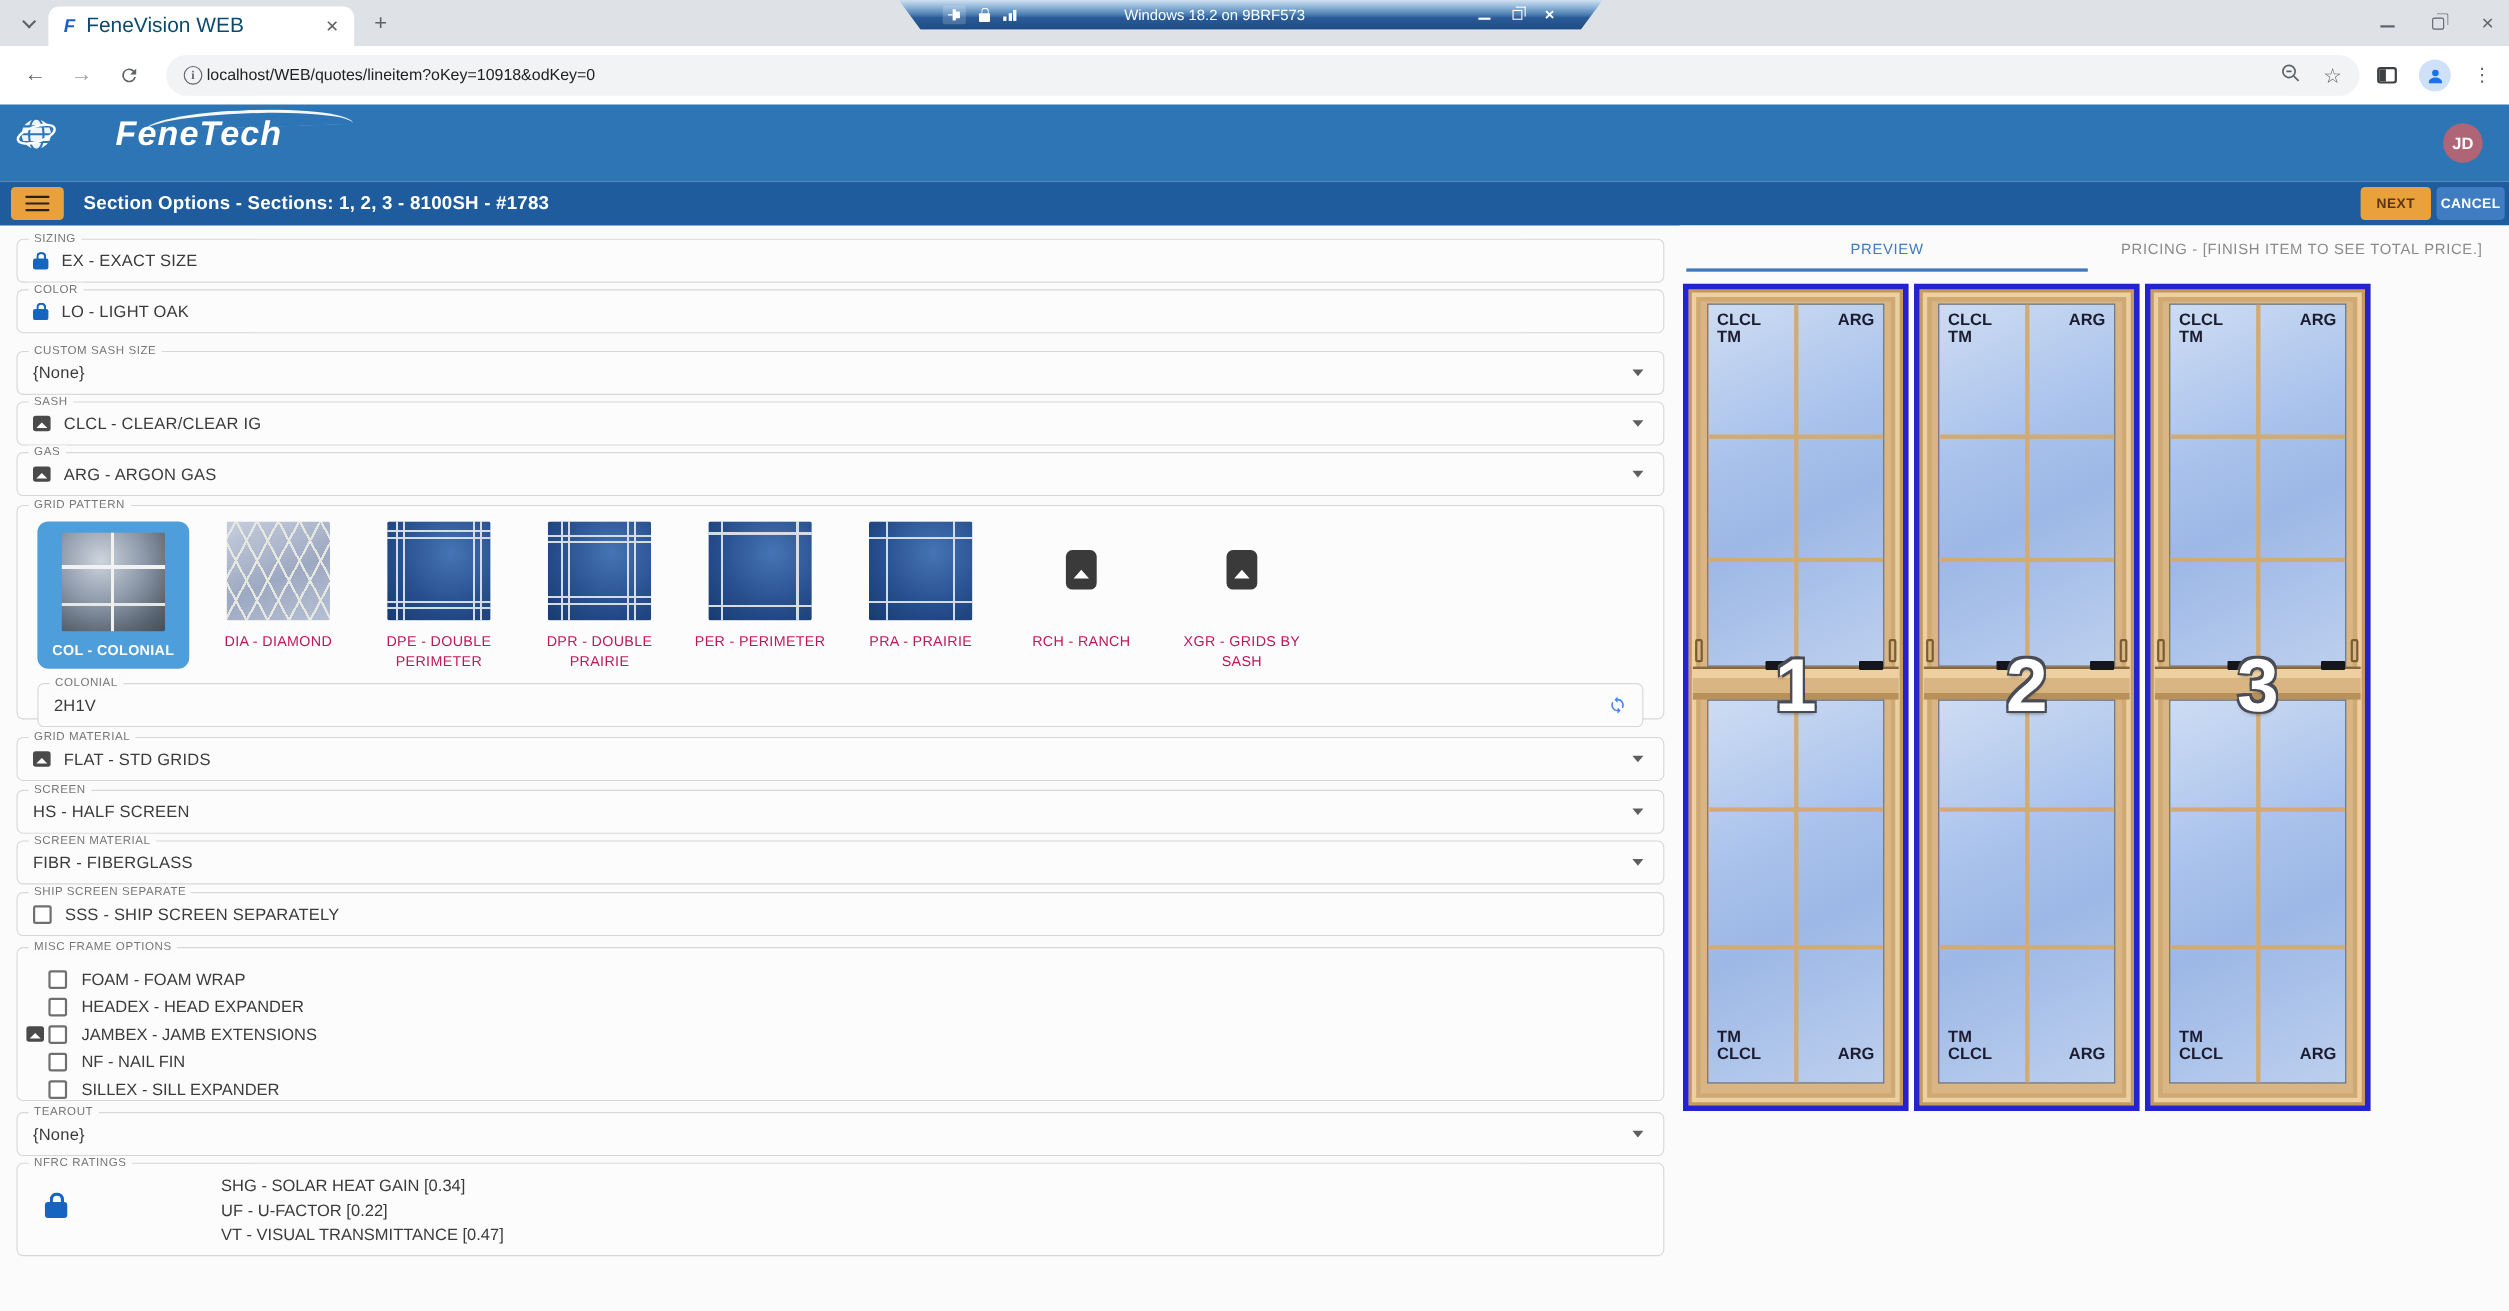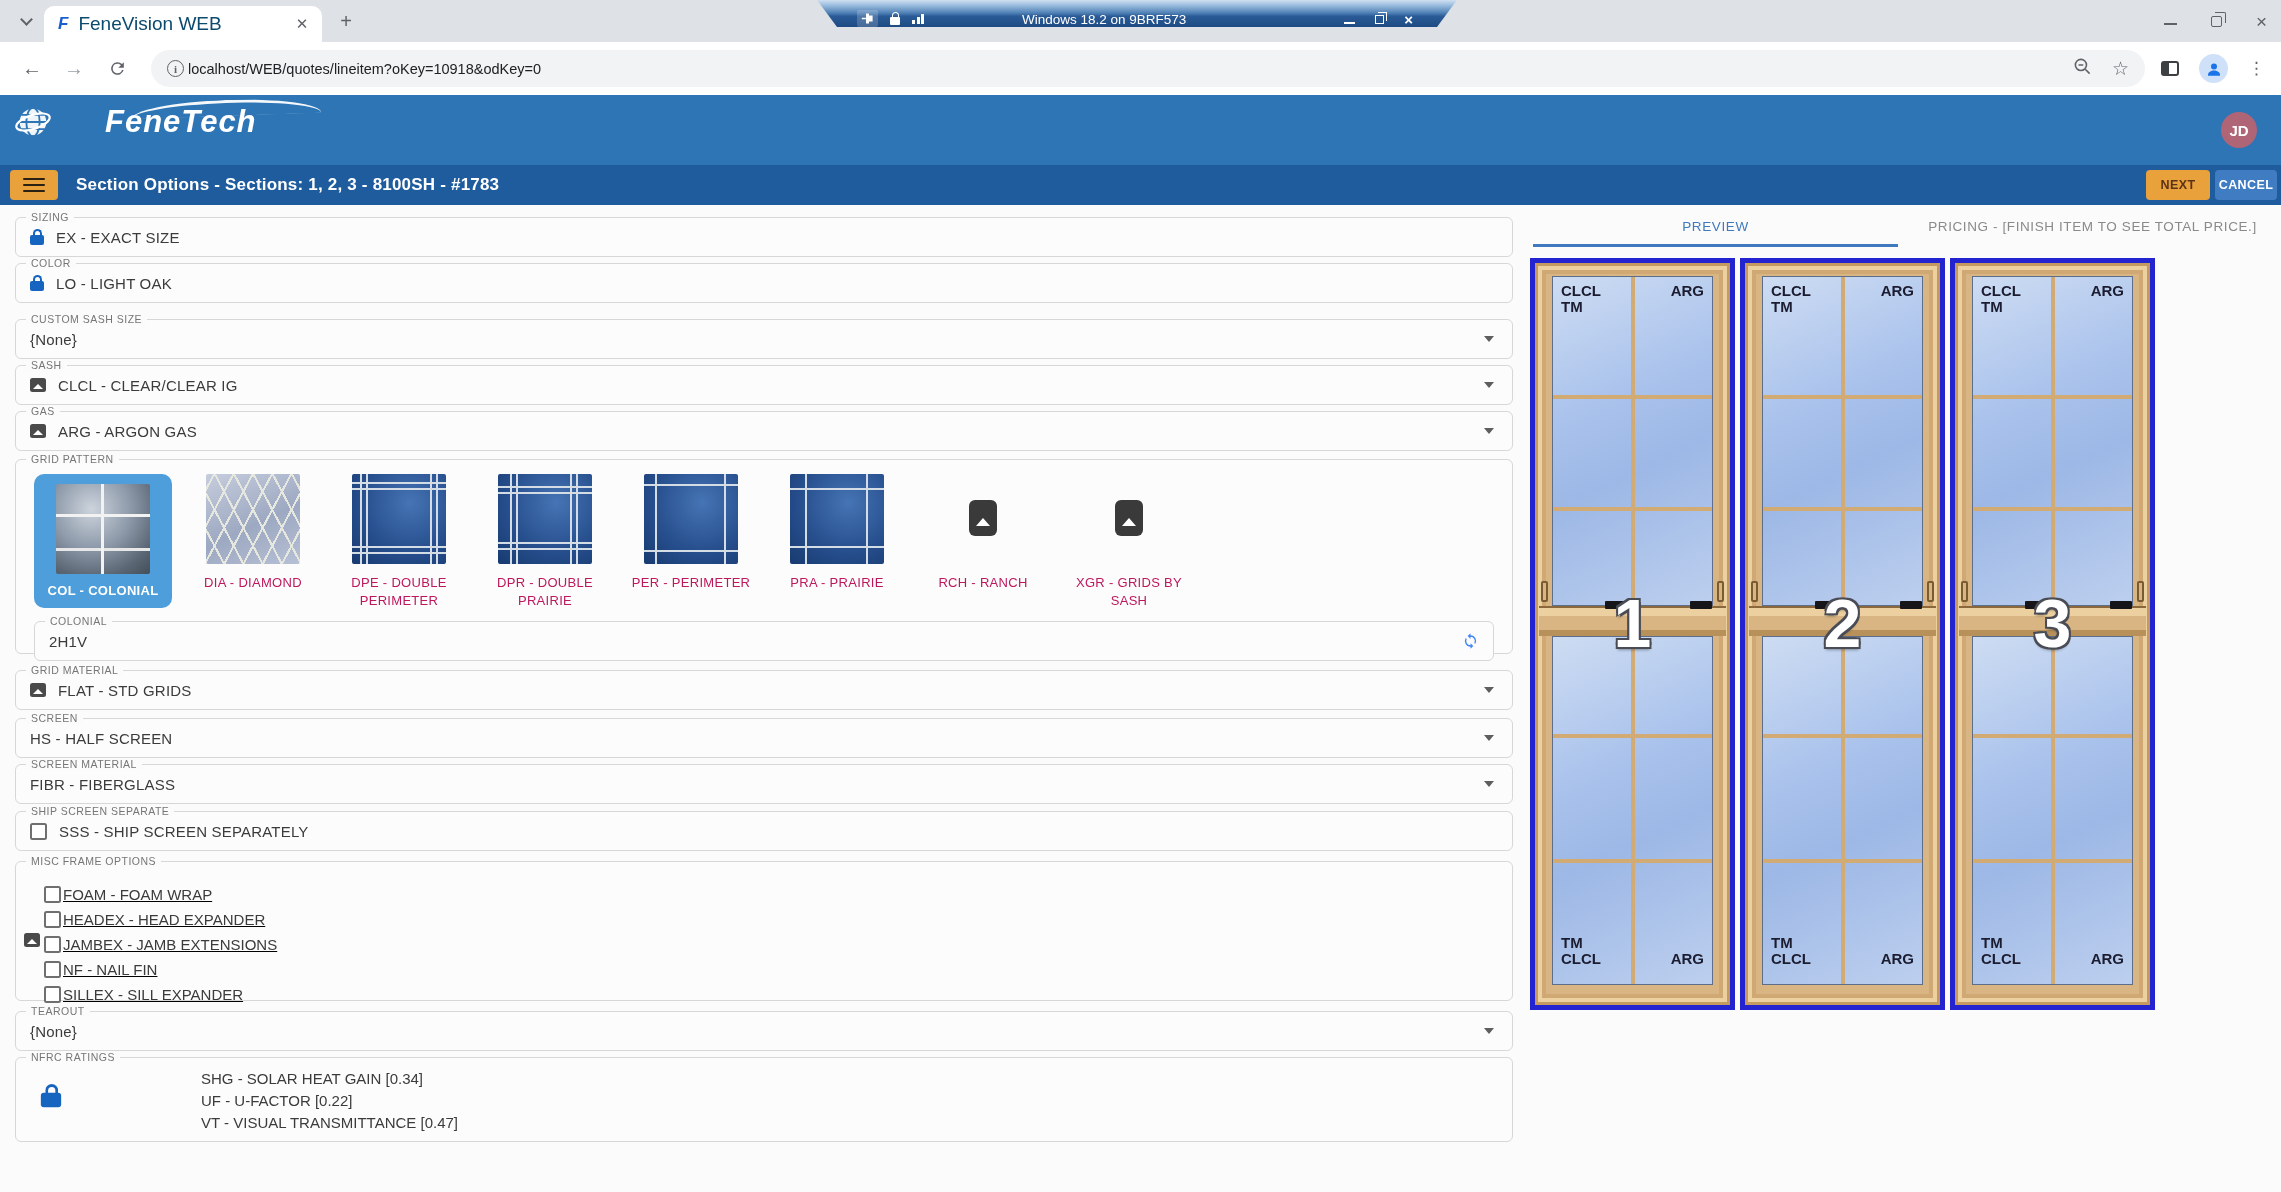--- a/index.html
+++ b/index.html
@@ -31,7 +31,7 @@
   .vmbar { position:absolute; left:817px; top:0; width:640px; height:27px; z-index:30;
            background:linear-gradient(#cfe0f0 0%, #9fc0e0 18%, #4f81b5 48%, #2a5b97 60%, #1e4b82 100%);
            clip-path:polygon(0 0, 100% 0, calc(100% - 20px) 100%, 20px 100%);
-           display:flex; align-items:flex-end; color:#fff; }
+           display:flex; align-items:center; color:#fff; }
   .vm-left { display:flex; align-items:center; gap:12px; margin-left:40px; }
   .vm-pinbox { background:rgba(255,255,255,.18); padding:2px 4px; border-radius:2px; display:flex; }
   .vm-title { flex:1; text-align:center; font-size:13.5px; margin-right:60px; }

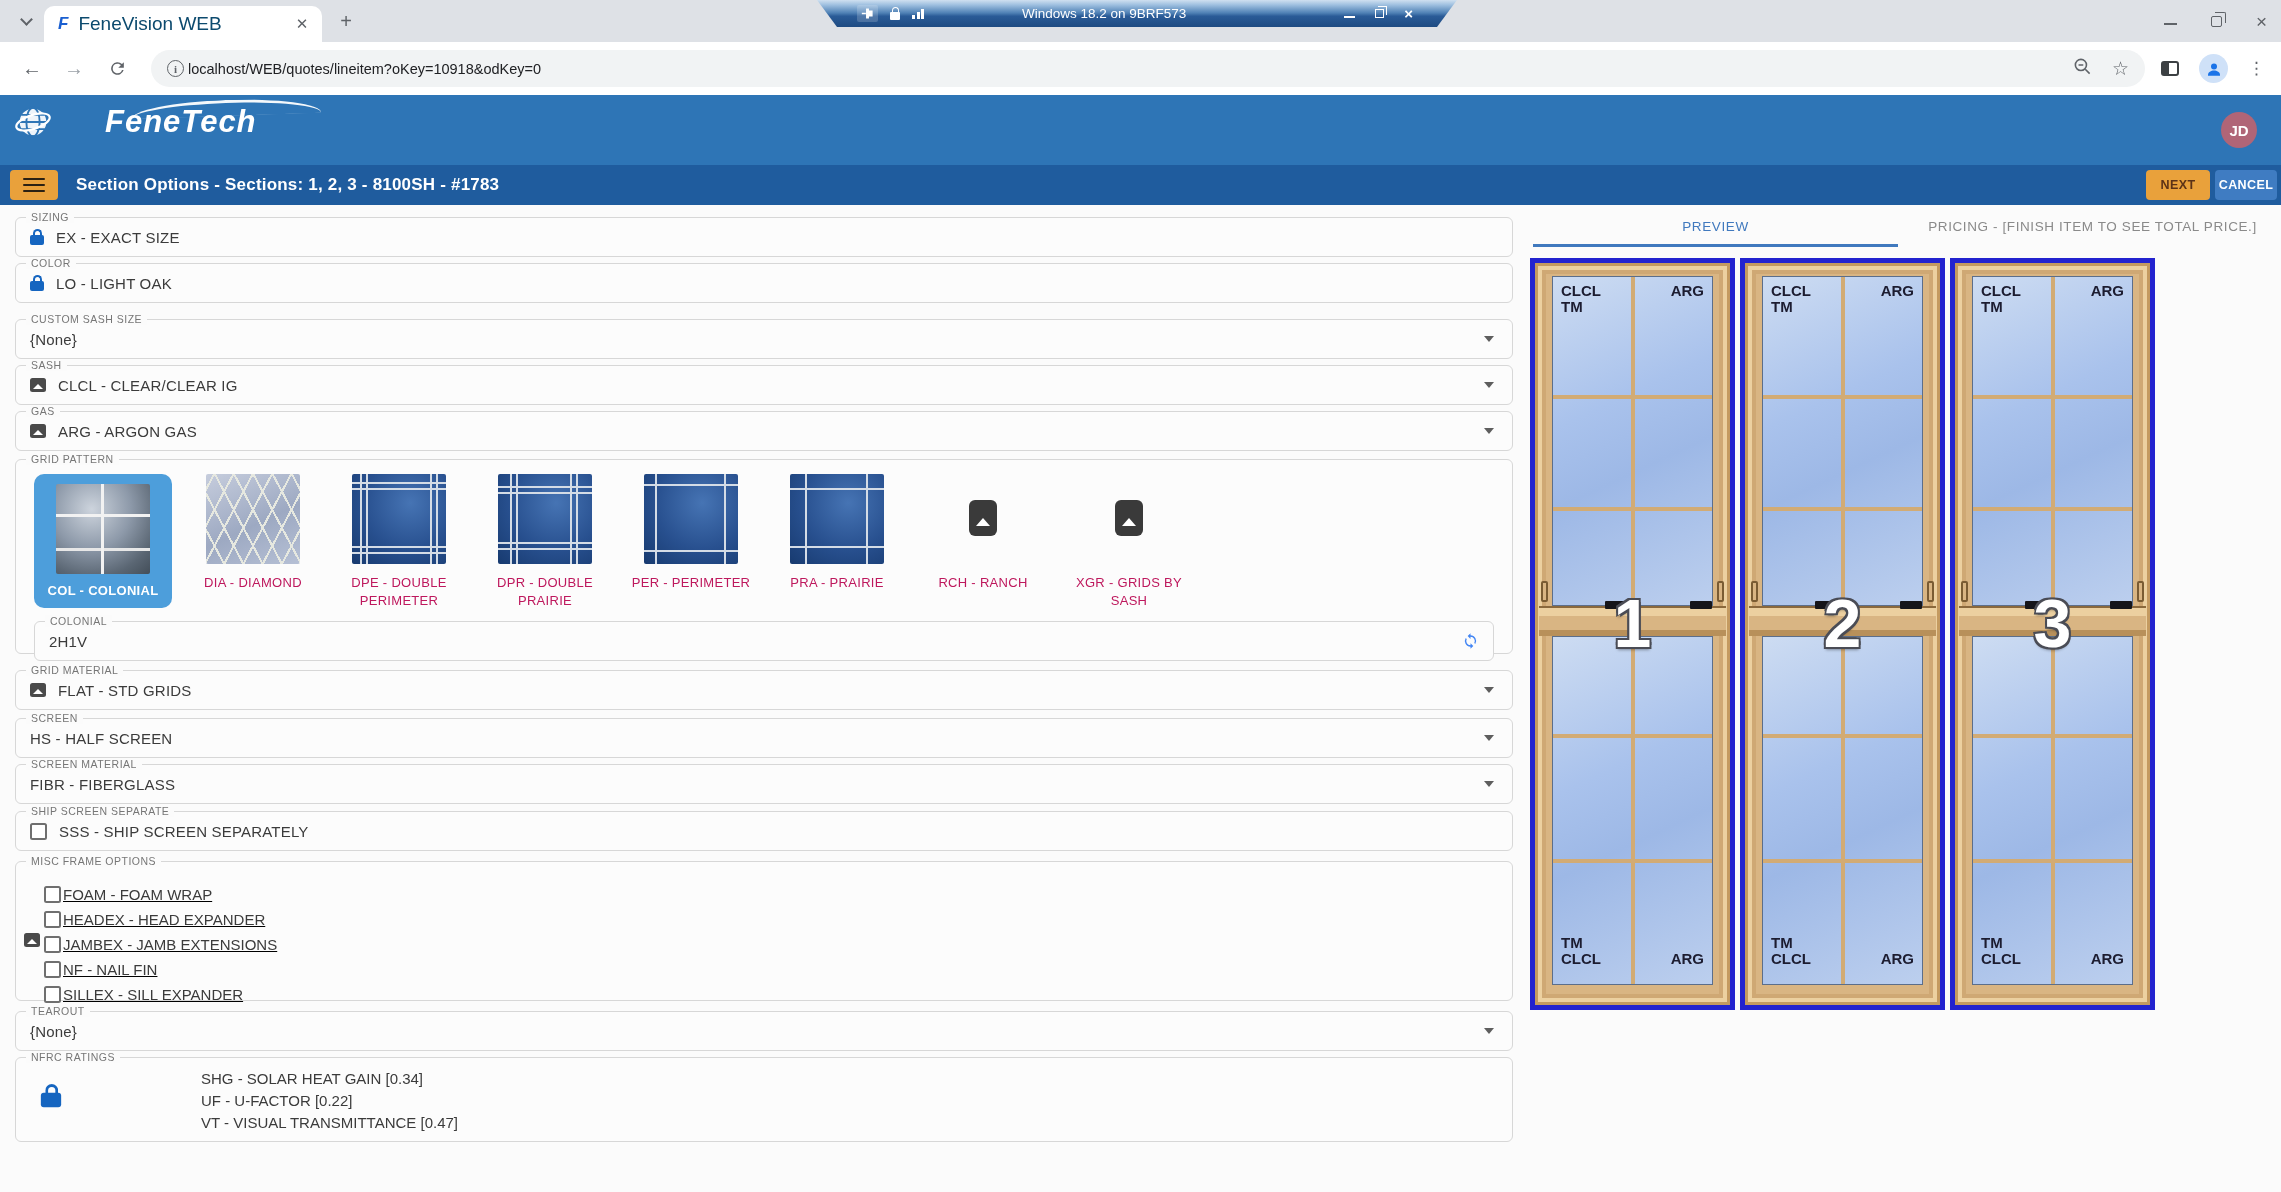--- a/index.html
+++ b/index.html
@@ -157,7 +157,7 @@
 
   
   .group-misc { height:140px; margin-bottom:10px; padding:16px 0 0 28px; }
-  .misc-row { position:relative; height:25px; display:flex; align-items:flex-end; gap:2px;text-decoration:underline; }
+  .misc-row { position:relative; height:25px; display:flex; align-items:center; gap:13px; }
   .misc-row .imgicon { position:absolute; left:-20px; top:5px; }
   .misc-label { font-size:15px; color:#3B3B3B; }
 

